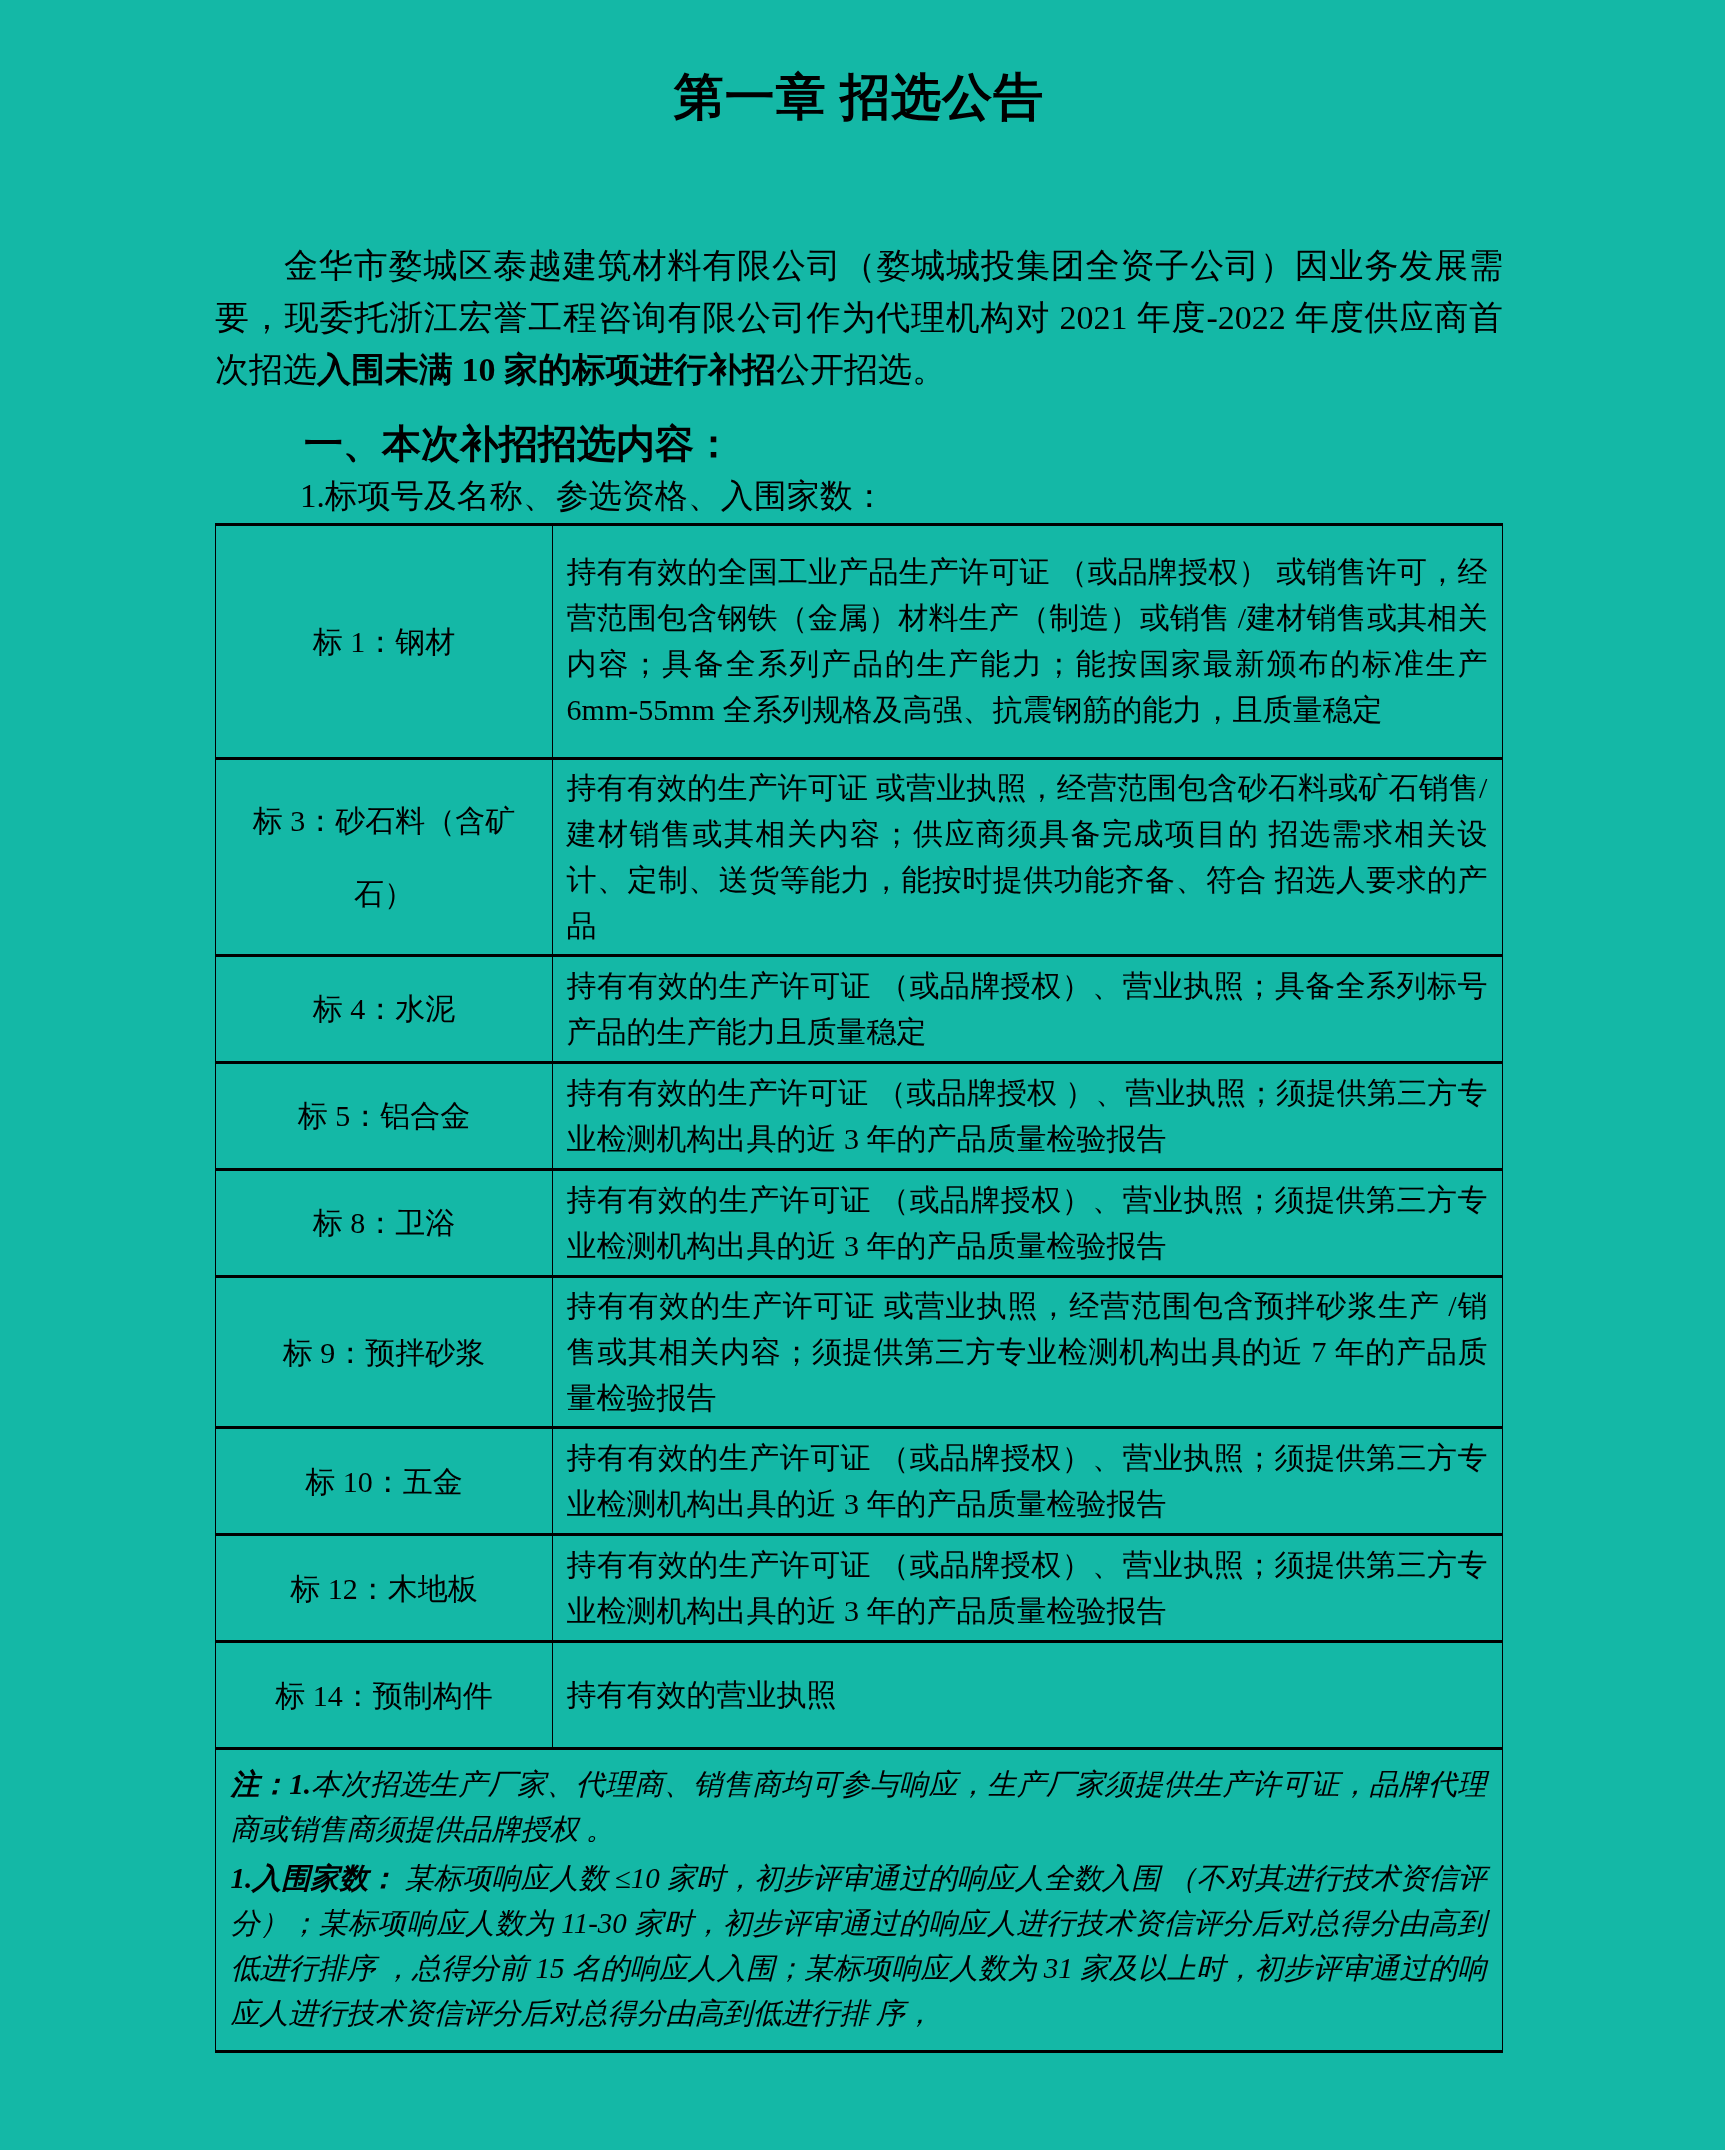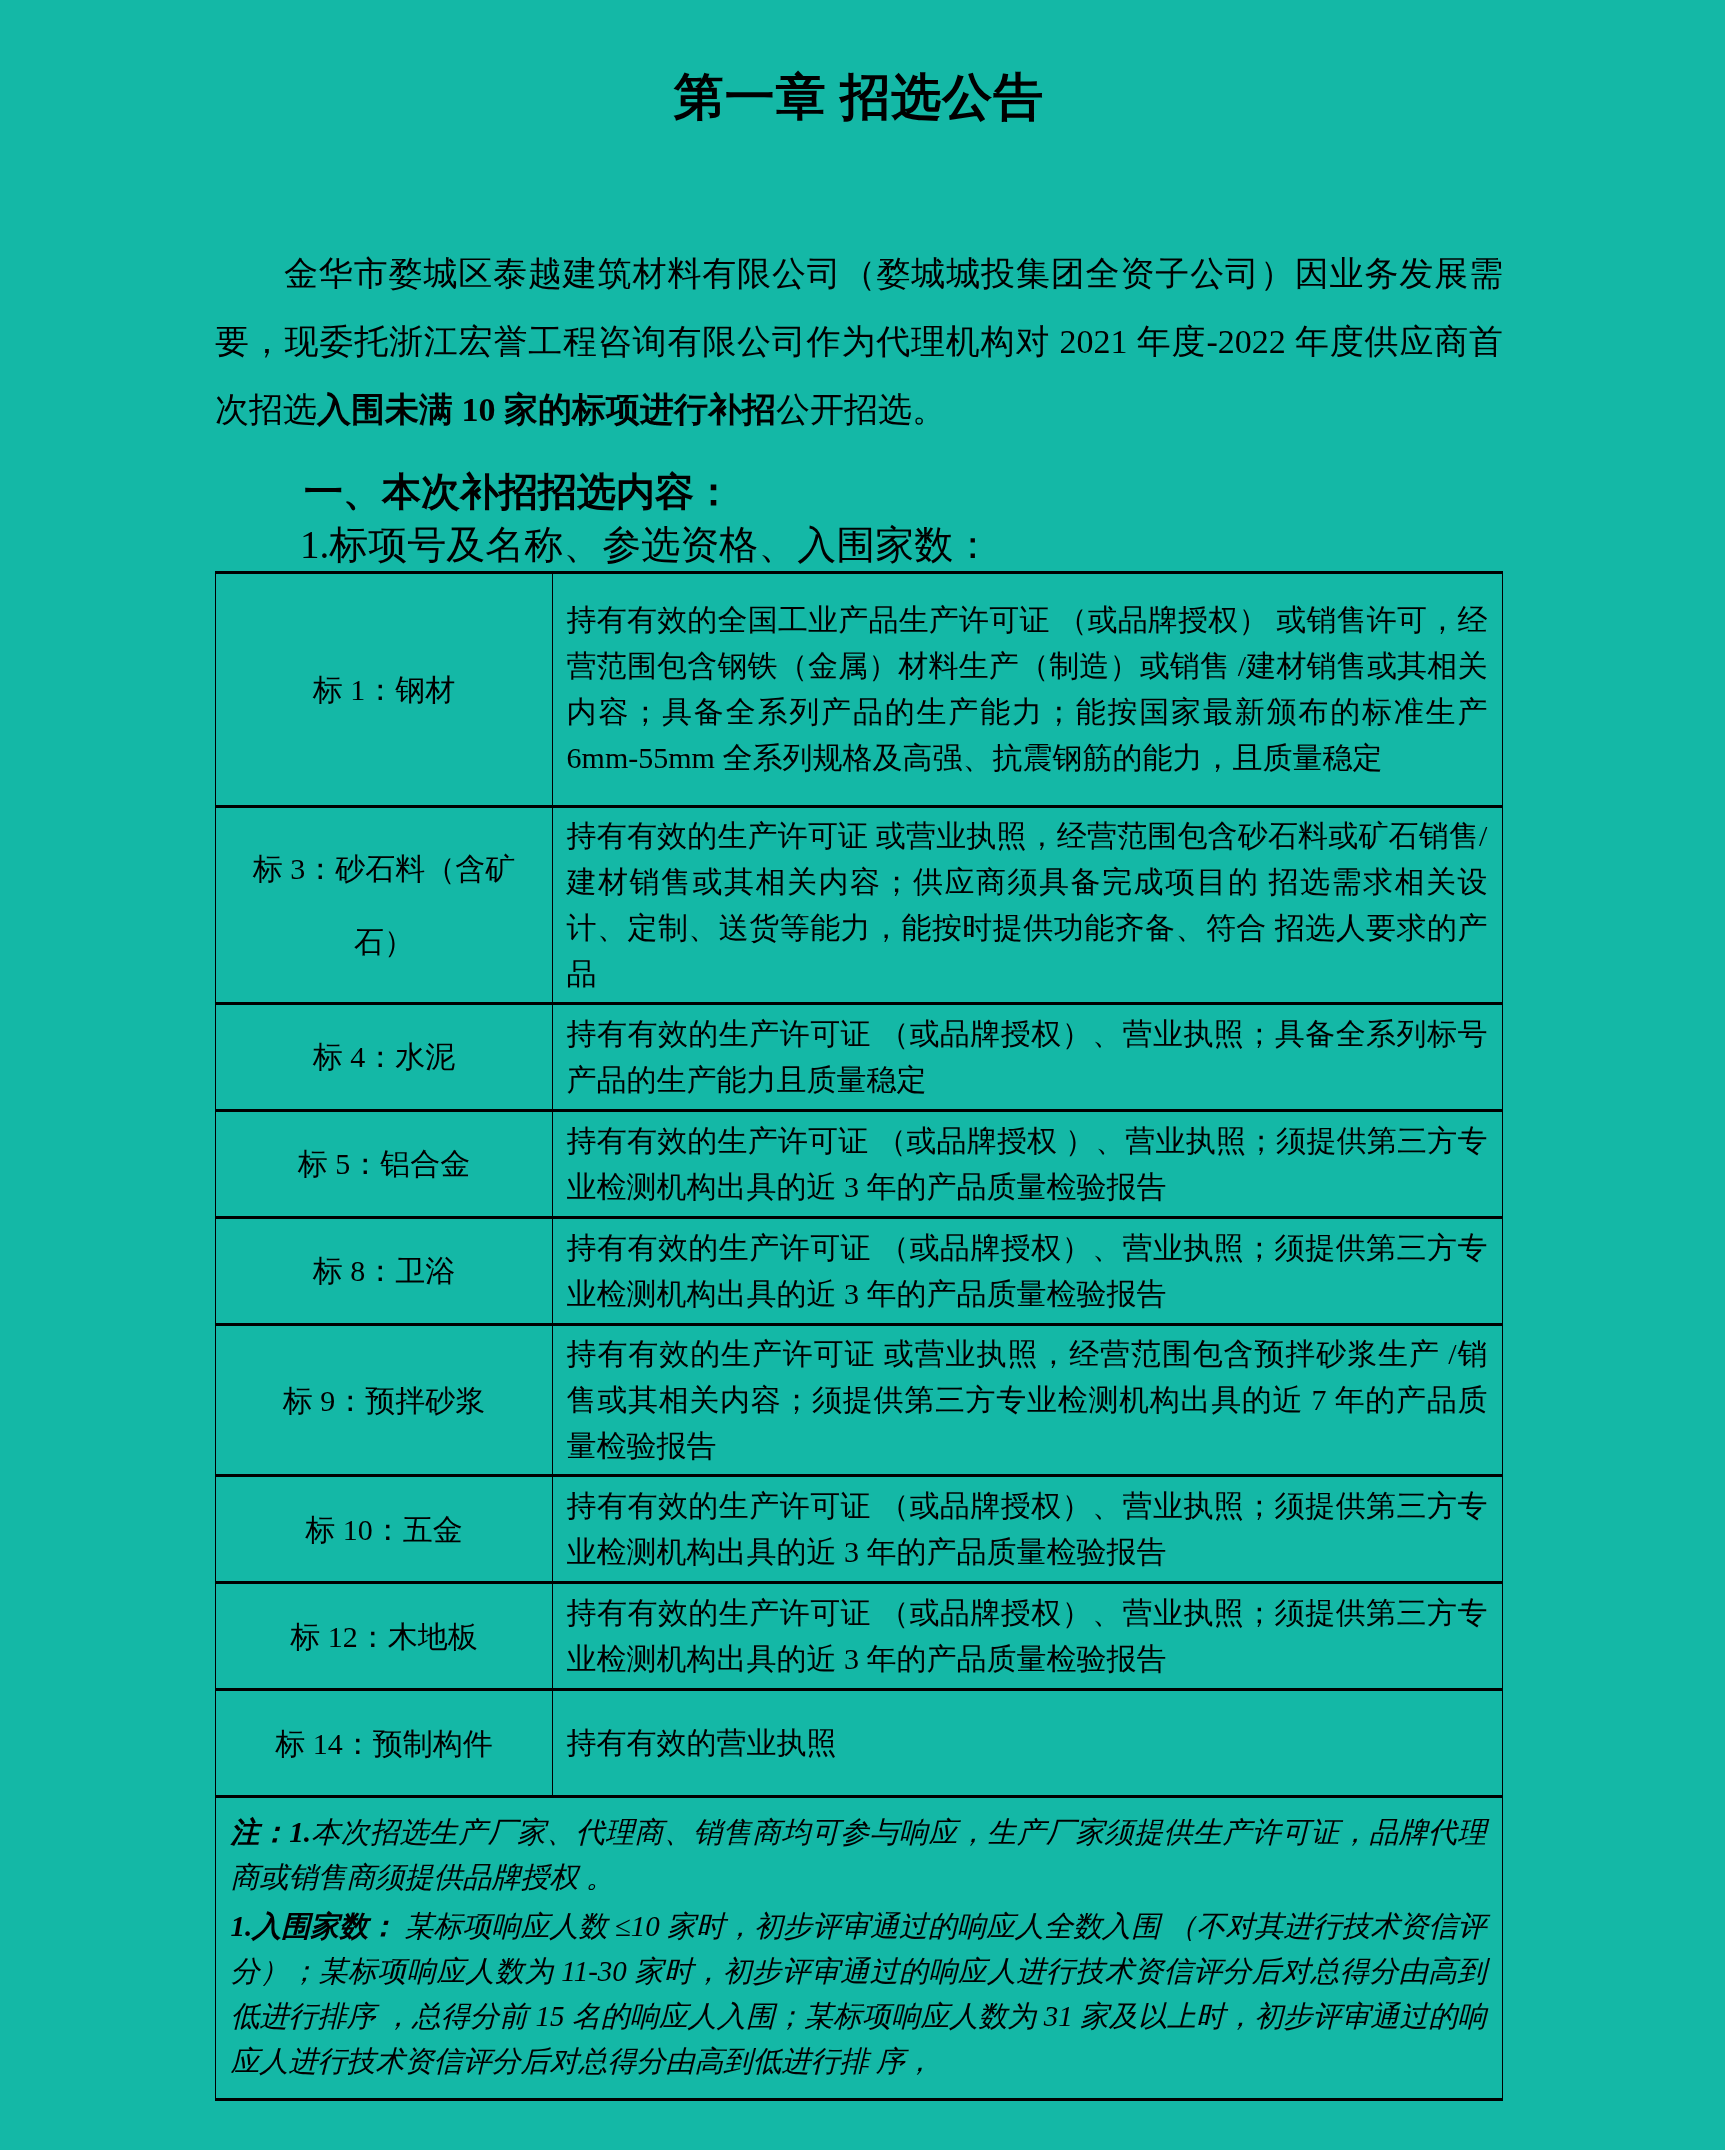--- a/index.html
+++ b/index.html
@@ -21,7 +21,7 @@
   }
   .intro {
     margin: 110px 0 0 0;
-    font-size: 34px; line-height: 68px;
+    font-size: 34px; line-height: 52px;
     text-align: justify;
     text-indent: 69px;
   }

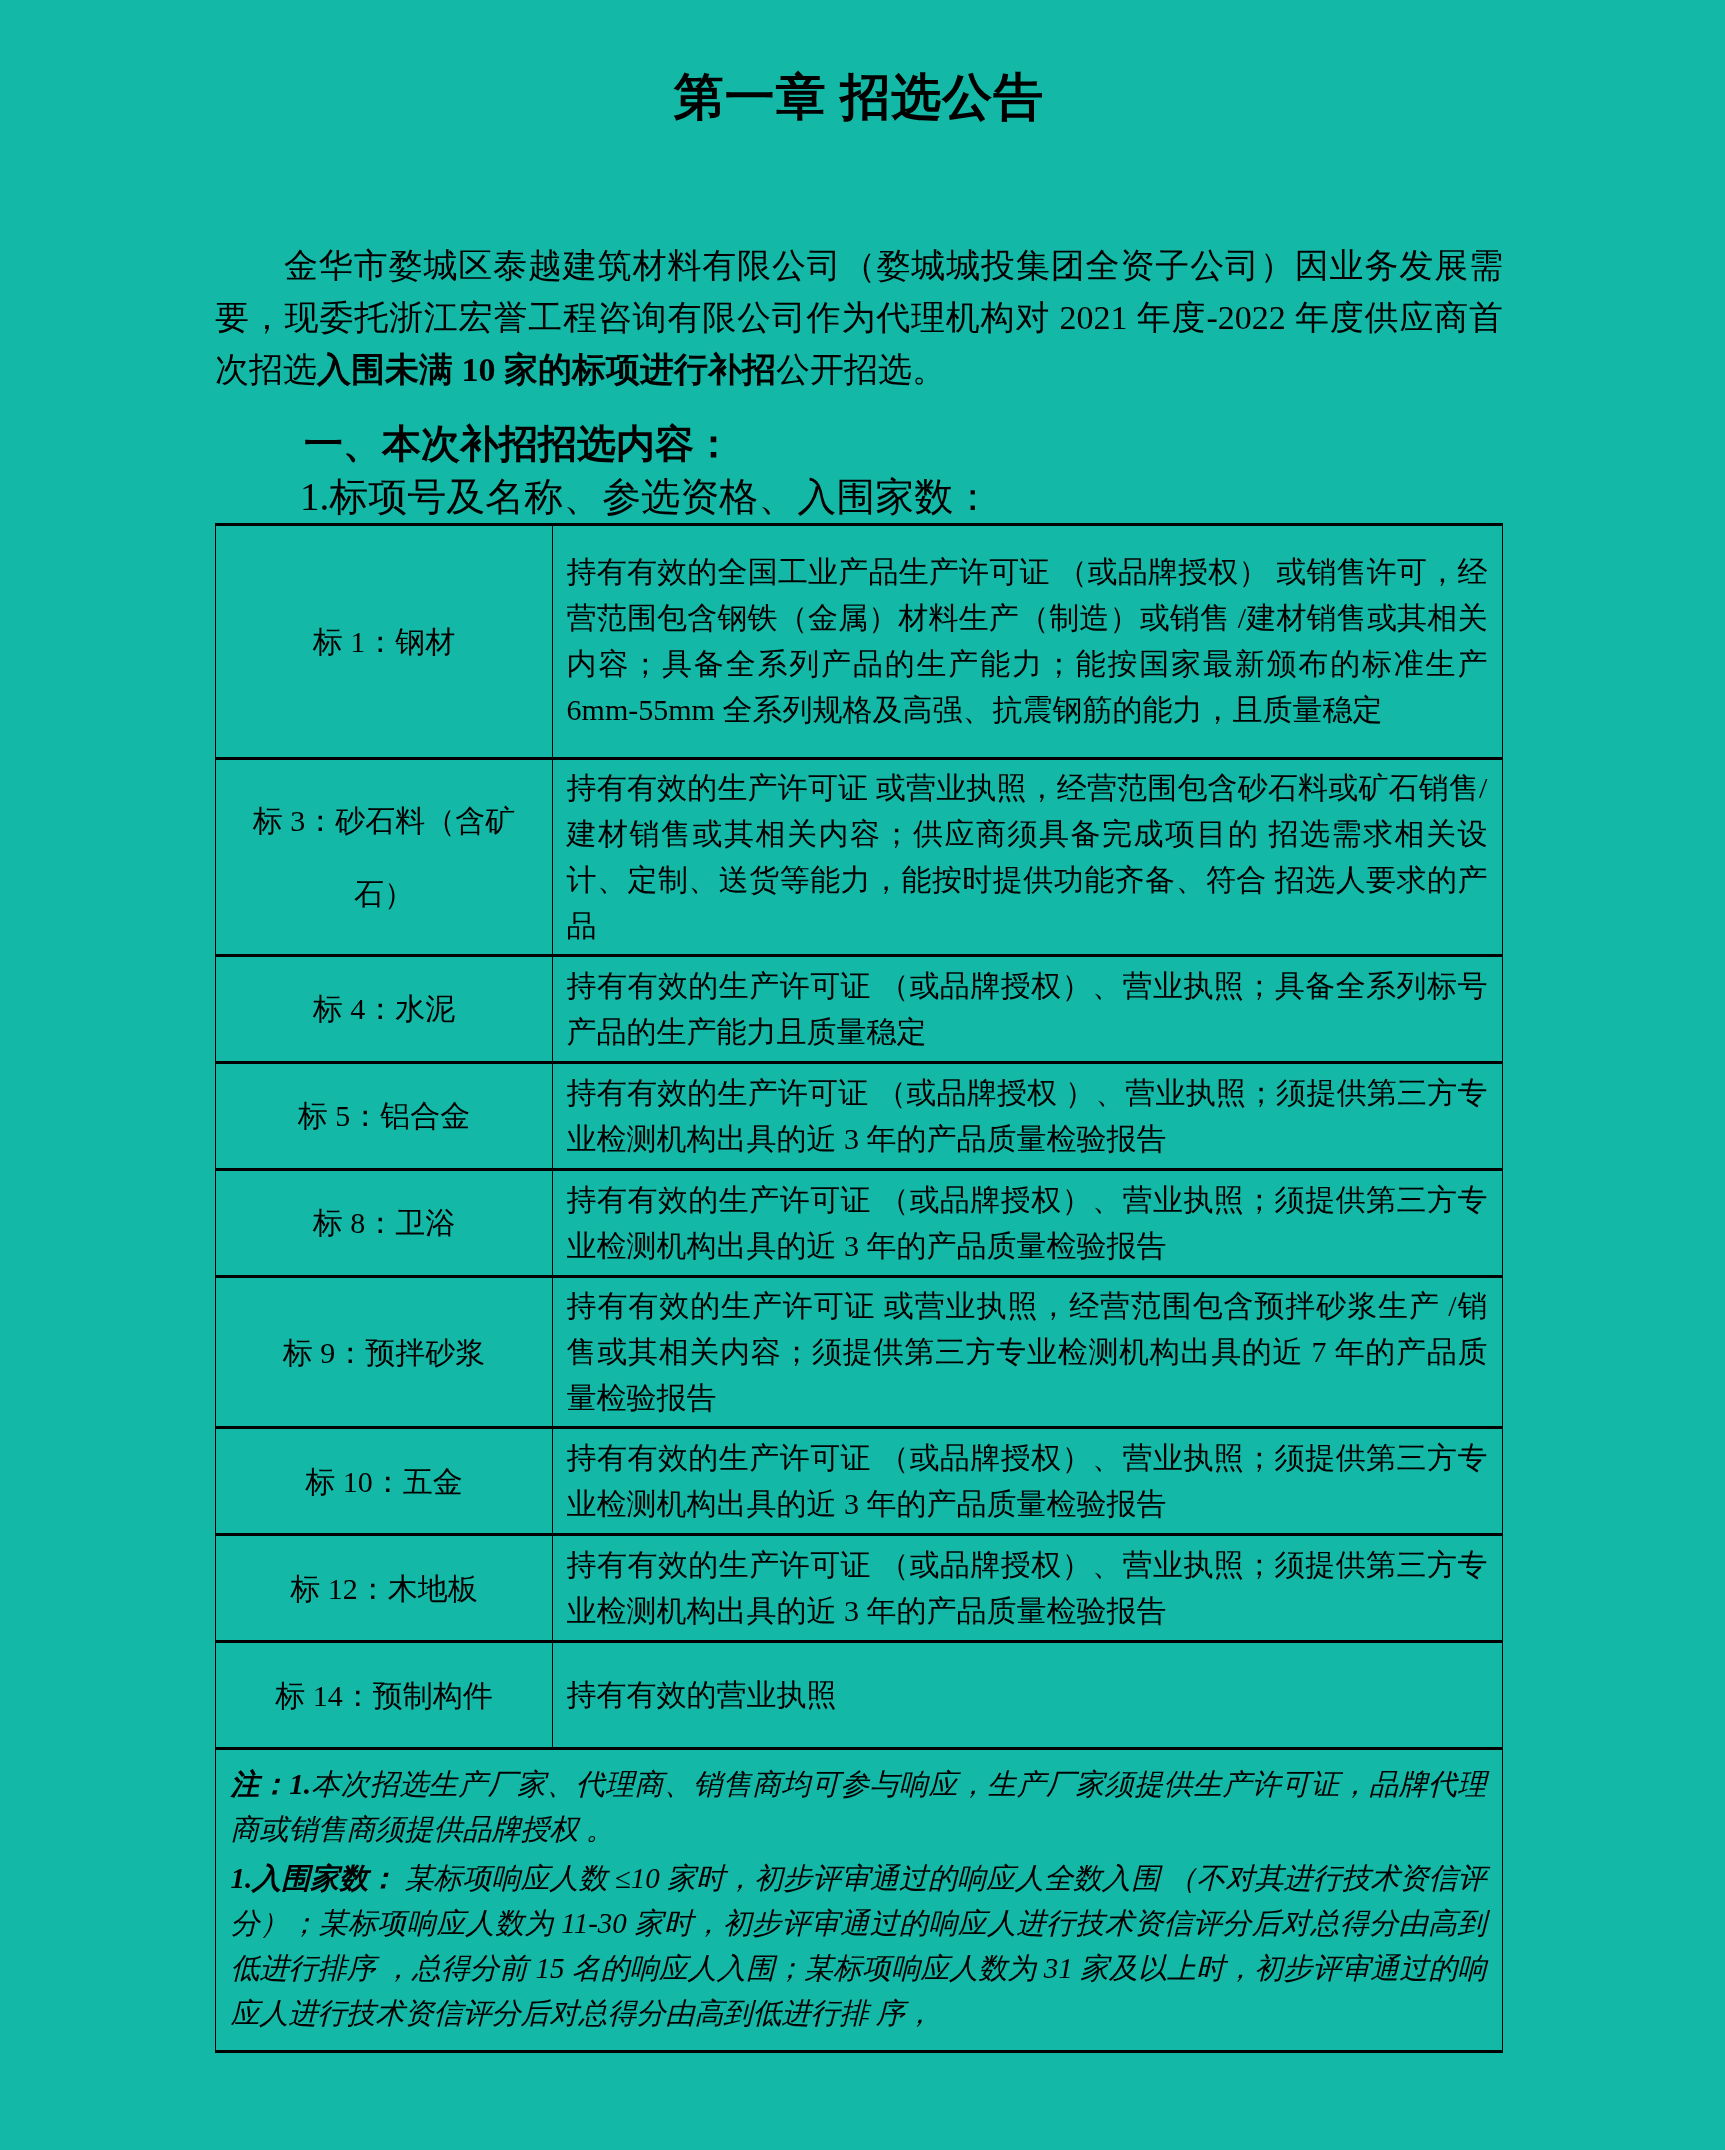--- a/index.html
+++ b/index.html
@@ -32,7 +32,7 @@
   }
   .sub-heading {
     margin: 8.3px 0 0 85px;
-    font-size: 39px; line-height: 39px;
+    font-size: 33px; line-height: 39px;
   }
 
   table.qual {

